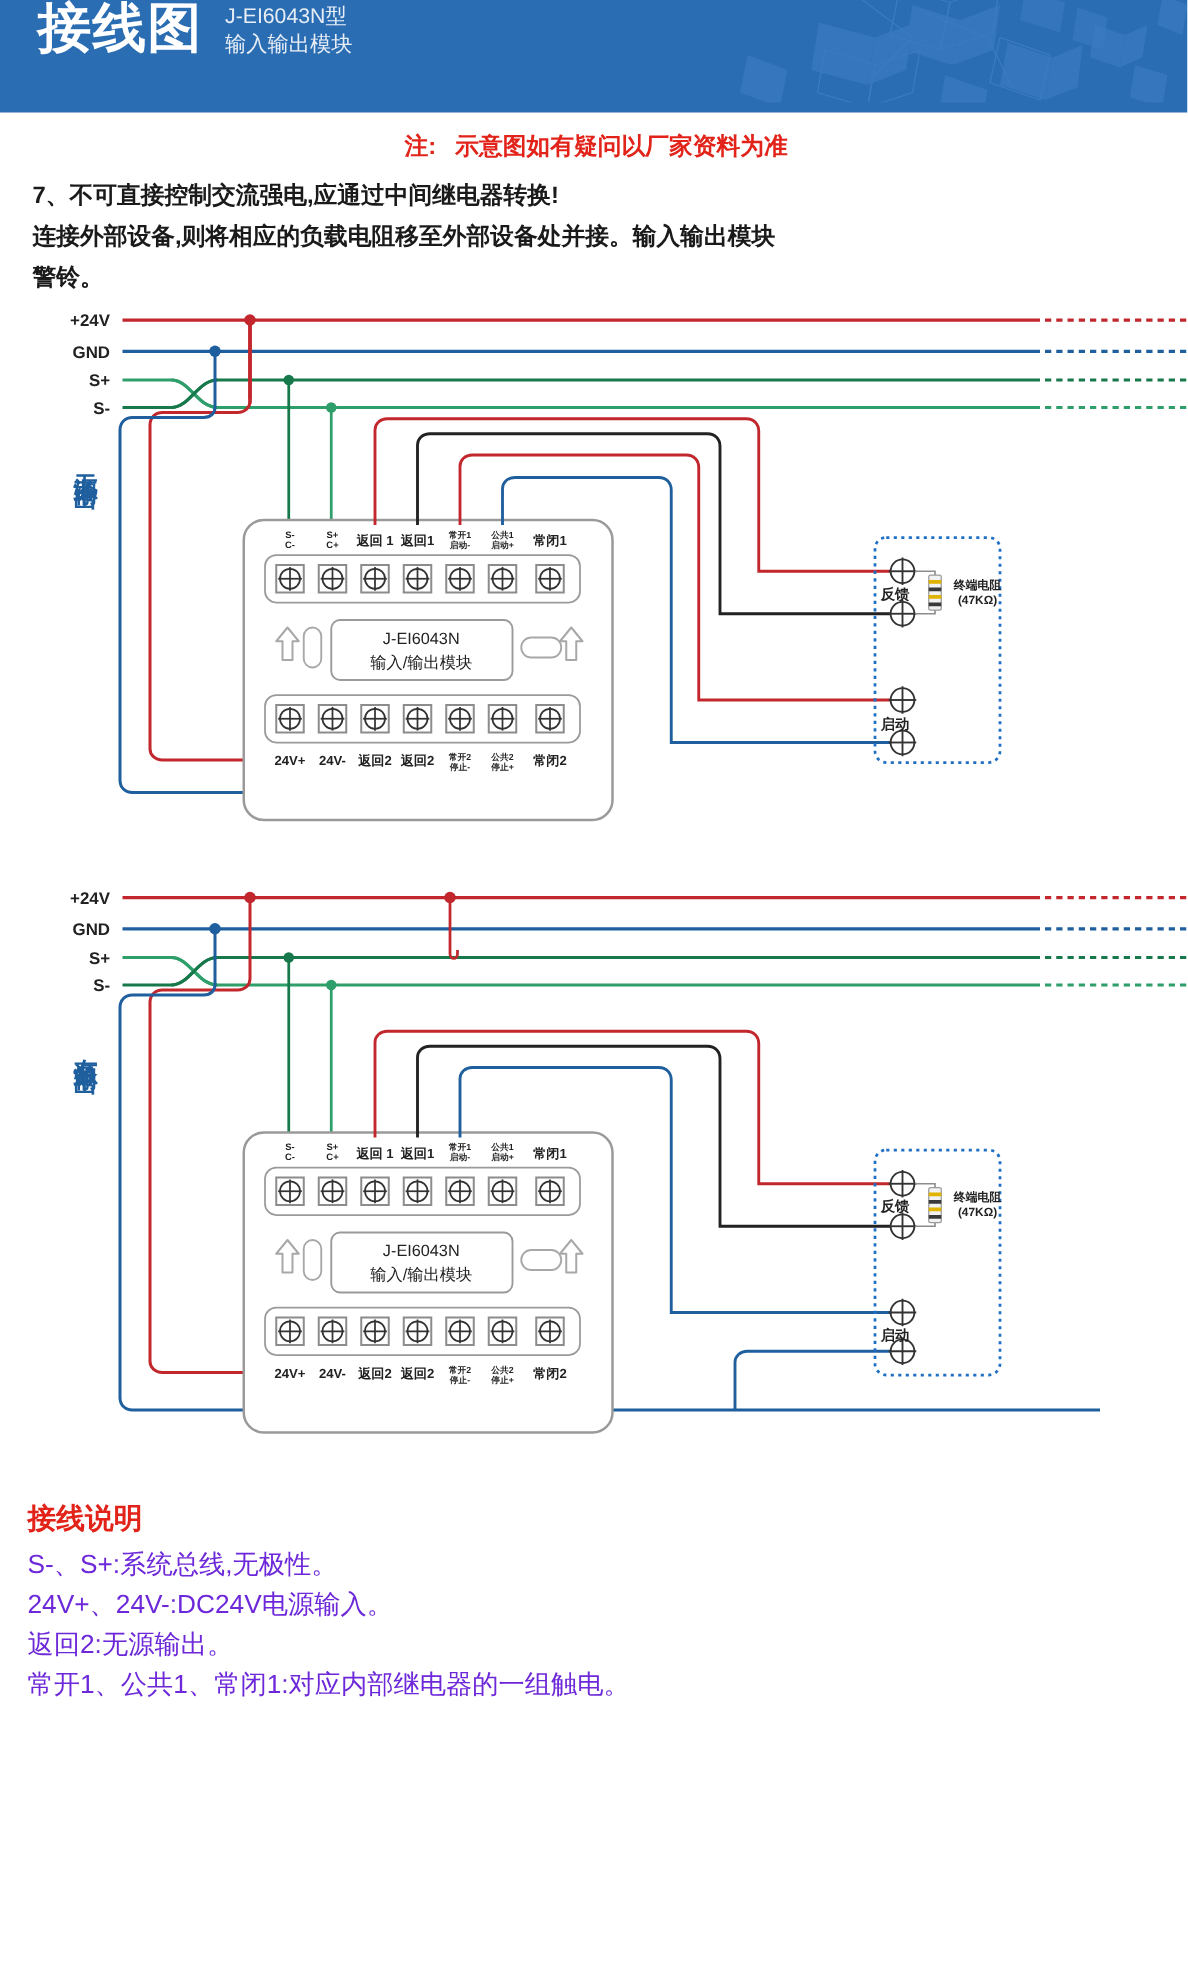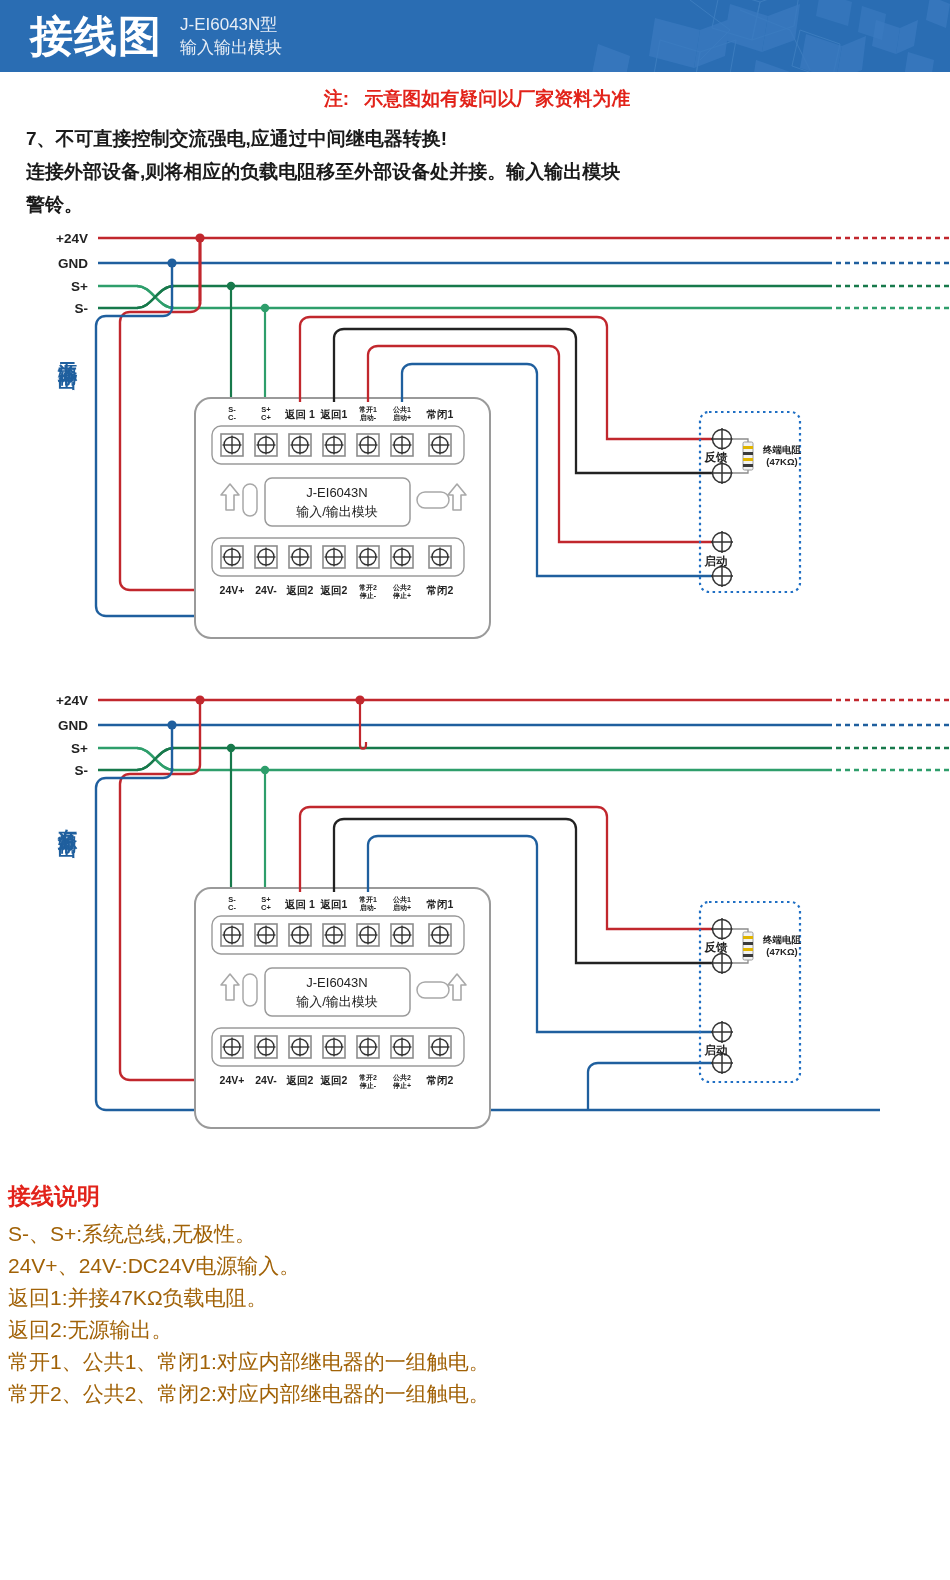--- a/index.html
+++ b/index.html
@@ -15,11 +15,11 @@
   
   .header {
     position: relative;
-    height: 72px;
+    height: 90px;
     background: #2a6db3;
     overflow: hidden;
     display: flex;
-    align-items: center;
+    align-items: flex-start;
   }
   .header-deco { position: absolute; inset: 0; pointer-events: none; }
   .header-inner {

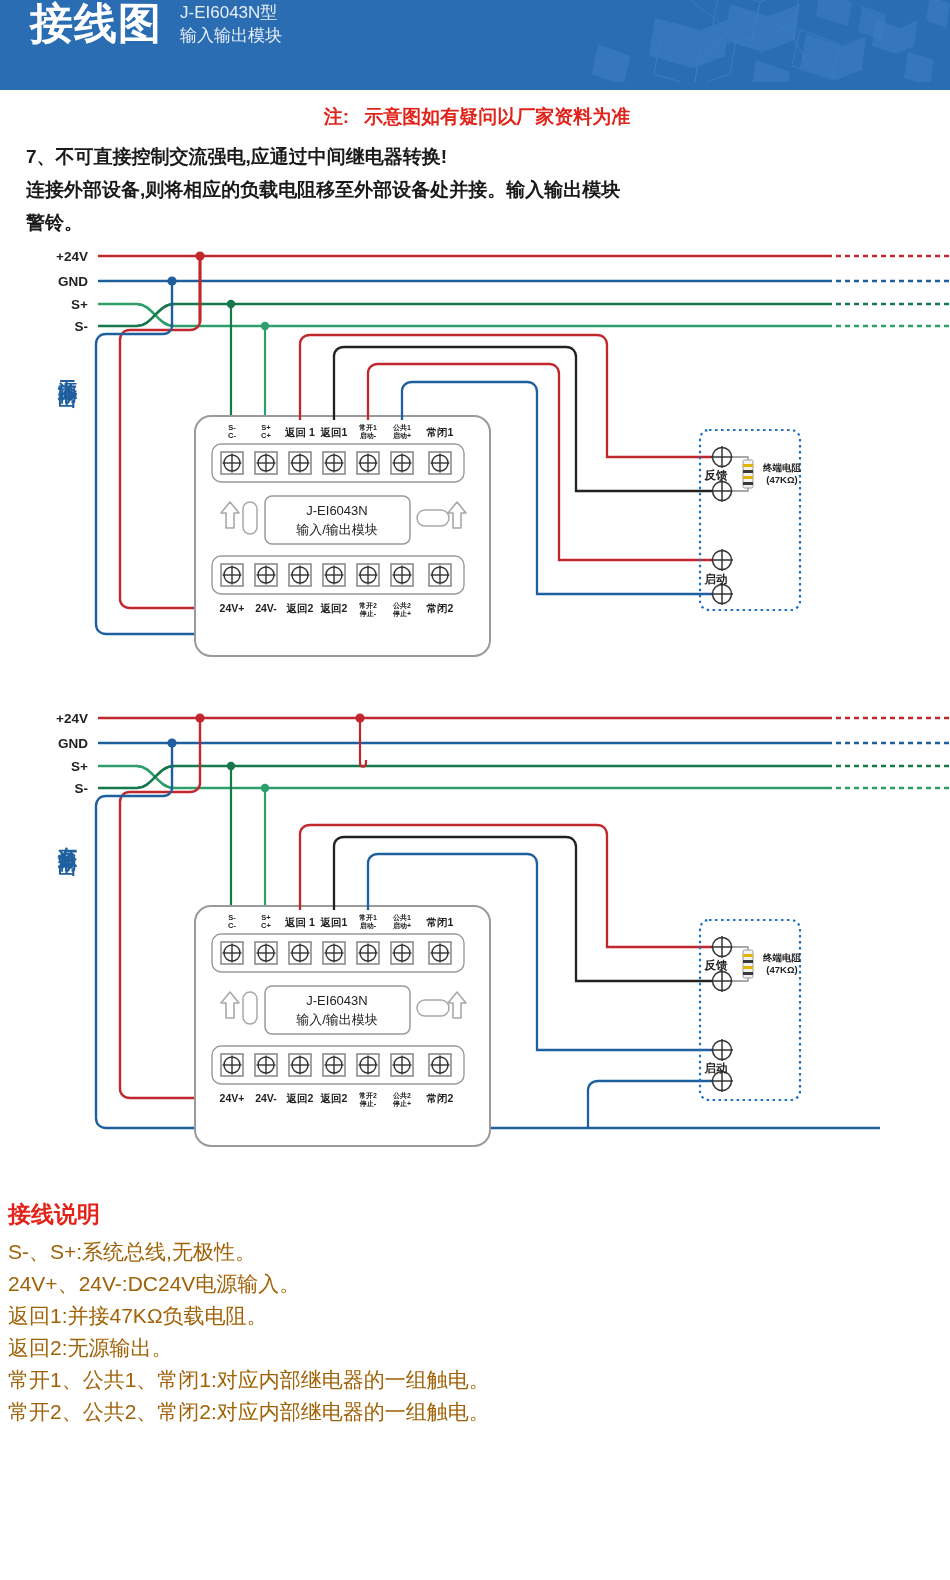--- a/index.html
+++ b/index.html
@@ -69,7 +69,7 @@
   text { font-family: "Liberation Sans", "DejaVu Sans", sans-serif; }
 
   
-  .legend { padding: 10px 26px 26px 8px; }
+  .legend { padding: 10px 26px 26px 22px; }
   .legend-title {
     color: #e2231a;
     font-size: 23px;

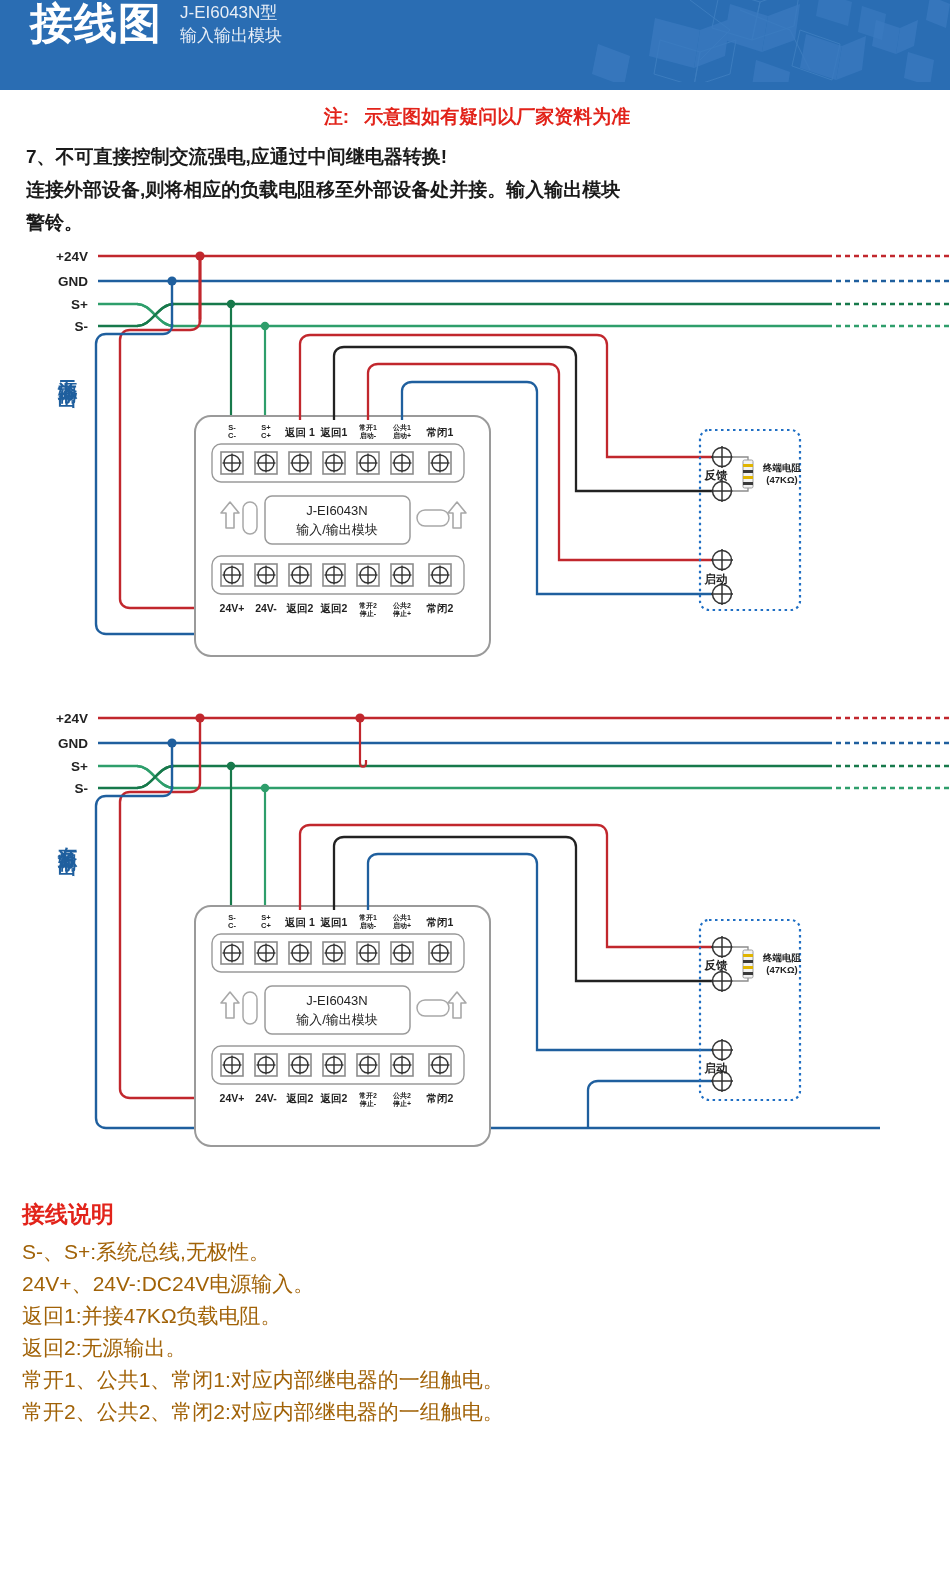--- a/index.html
+++ b/index.html
@@ -78,7 +78,7 @@
   }
   .legend-line {
     font-size: 21px;
-    color: #a16207;
+    color: #6d28d9;
     line-height: 1.52;
   }
 </style>

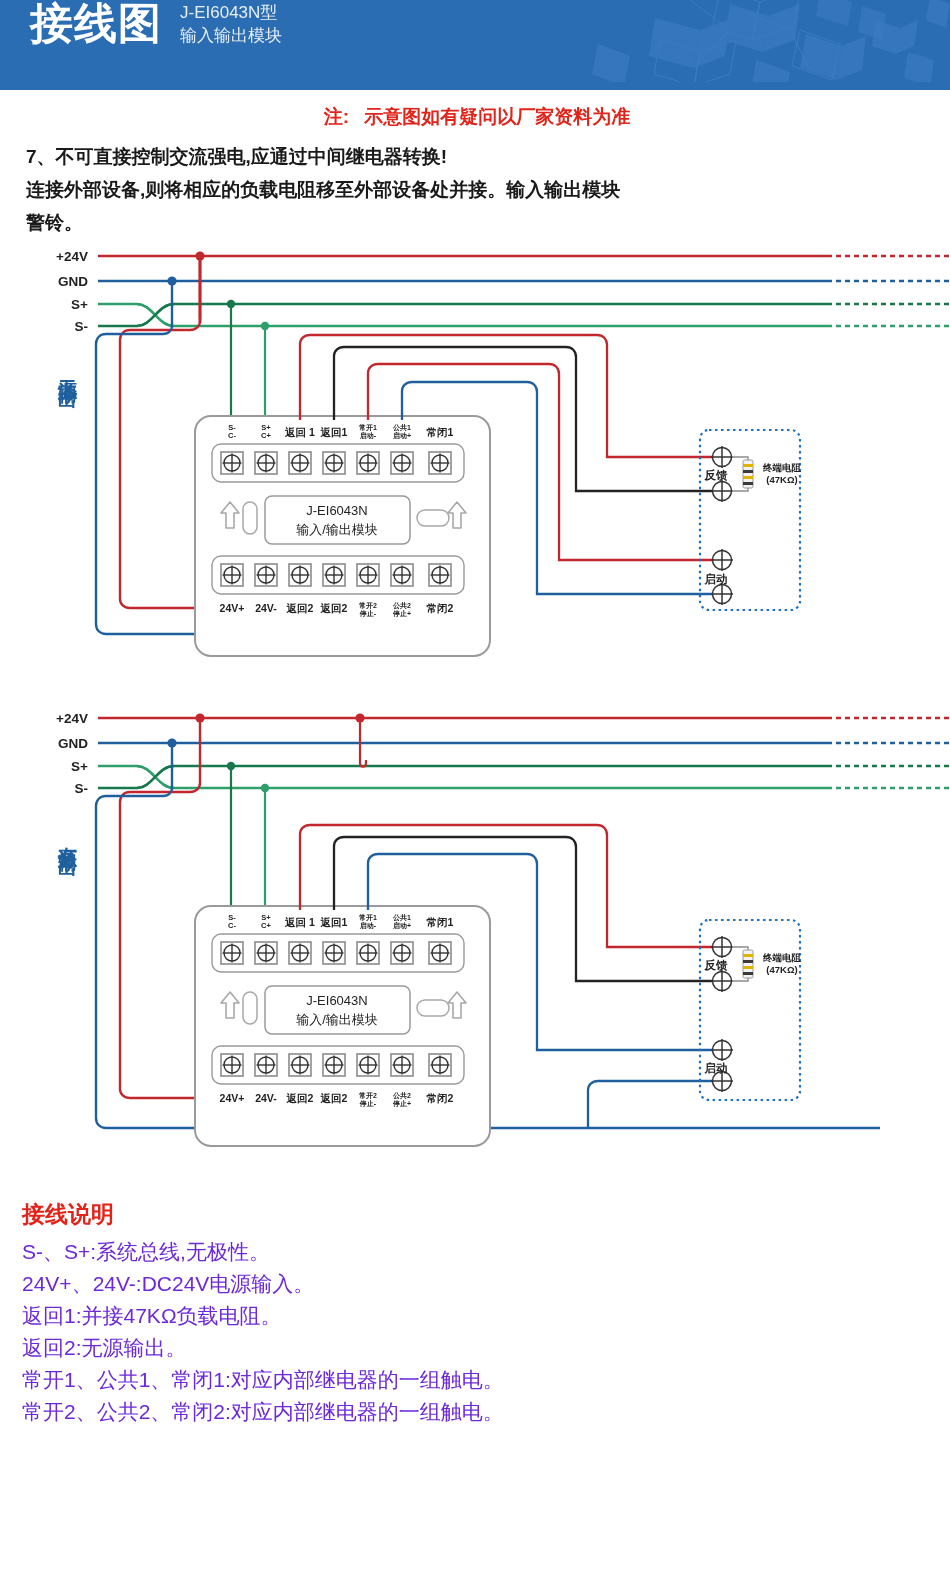--- a/index.html
+++ b/index.html
@@ -420,7 +420,6 @@
     <div class="legend-title">接线说明</div>
     <div class="legend-line">S-、S+:系统总线,无极性。</div>
     <div class="legend-line">24V+、24V-:DC24V电源输入。</div>
-    <div class="legend-line">返回1:并接47KΩ负载电阻。</div>
     <div class="legend-line">返回2:无源输出。</div>
     <div class="legend-line">常开1、公共1、常闭1:对应内部继电器的一组触电。</div>
     <div class="legend-line">常开2、公共2、常闭2:对应内部继电器的一组触电。</div>

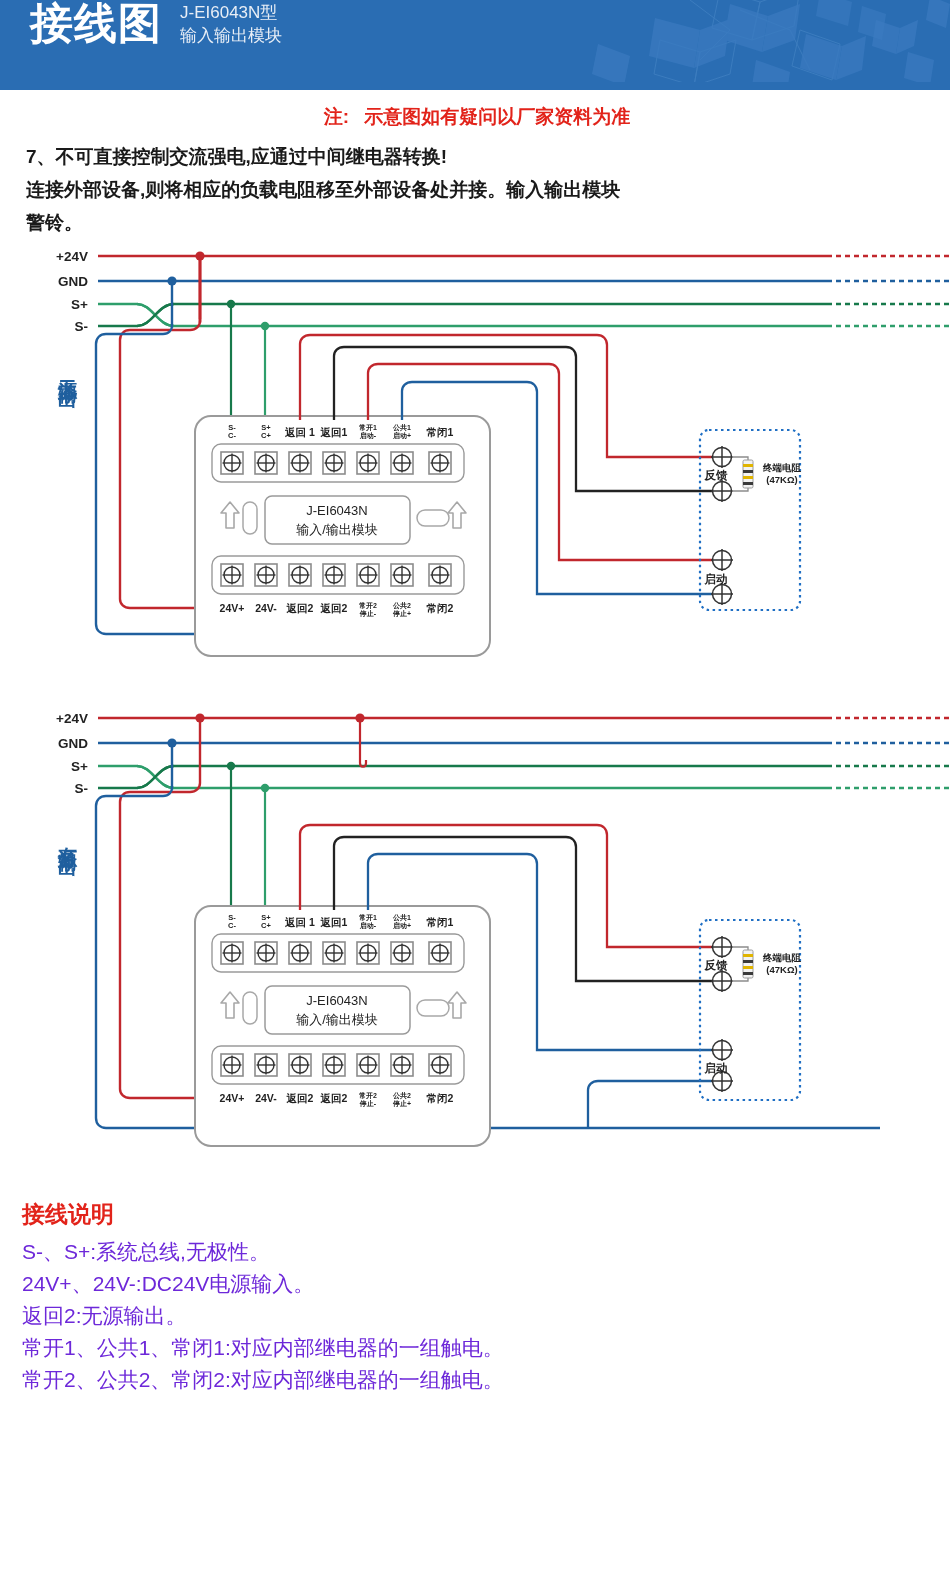--- a/index.html
+++ b/index.html
@@ -422,7 +422,6 @@
     <div class="legend-line">24V+、24V-:DC24V电源输入。</div>
     <div class="legend-line">返回2:无源输出。</div>
     <div class="legend-line">常开1、公共1、常闭1:对应内部继电器的一组触电。</div>
-    <div class="legend-line">常开2、公共2、常闭2:对应内部继电器的一组触电。</div>
   </div>
 
 </div>

